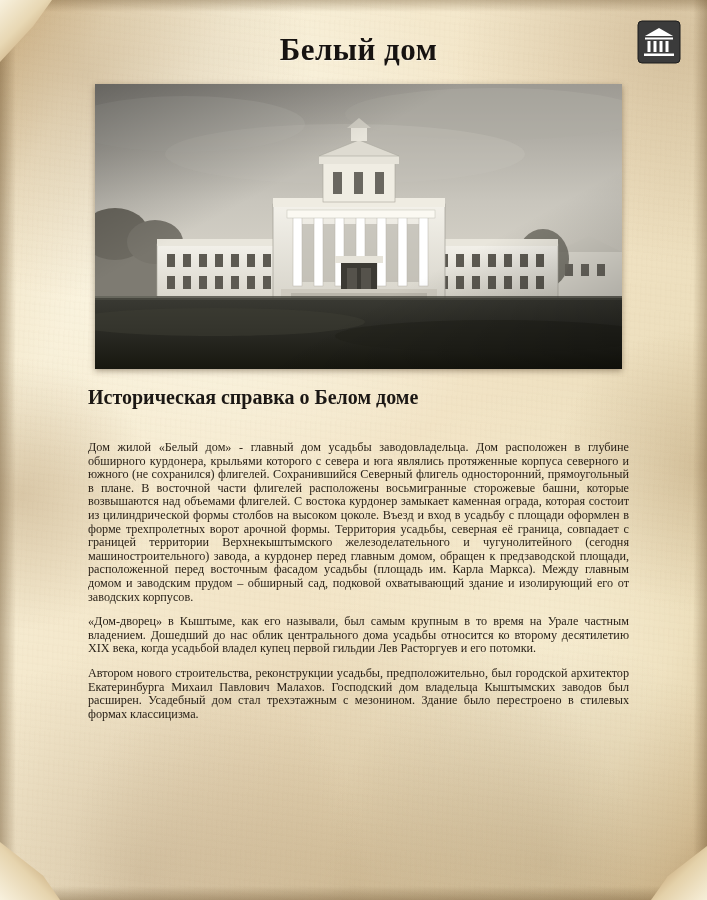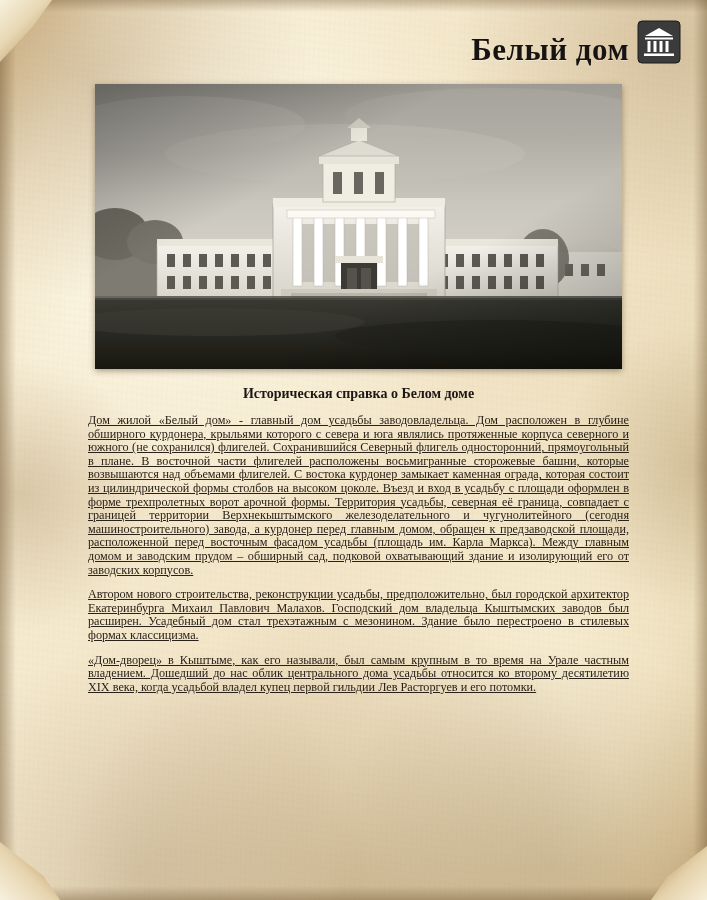--- a/index.html
+++ b/index.html
@@ -134,7 +134,7 @@
 
   h1#title {
     margin: 6px 0 0 0;
-    text-align: right;
+    text-align: center;
     font-size: 31px;
     font-weight: bold;
     letter-spacing: 0.5px;

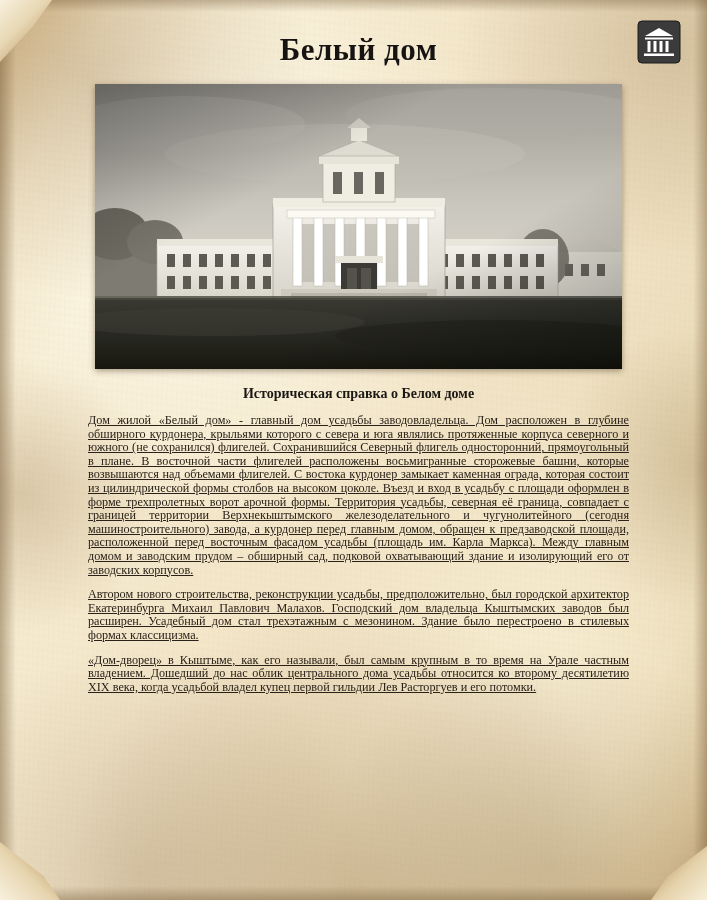--- a/index.html
+++ b/index.html
@@ -160,8 +160,8 @@
 
   h2#subtitle {
     margin: 17px 0 0 0;
-    text-align: center;
-    font-size: 14px;
+    text-align: left;
+    font-size: 20px;
     font-weight: bold;
     color: #1b1714;
     font-family: "Liberation Serif", serif;

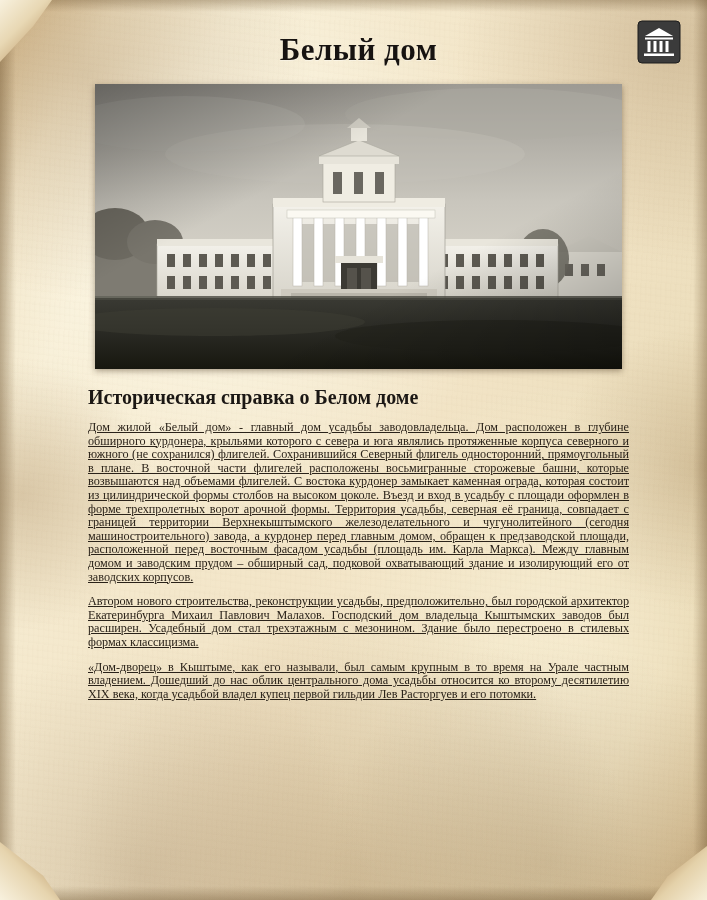--- a/index.html
+++ b/index.html
@@ -168,13 +168,12 @@
   }
 
   #body-text {
-    margin-top: 12px;
+    margin-top: 32px;
     font-size: 12.2px;
     line-height: 13.6px;
     text-align: justify;
     color: #2a2219;
     font-family: "Liberation Serif", serif;
-    text-decoration: underline;
   }
   #body-text p {
     margin: 0 0 11px 0;

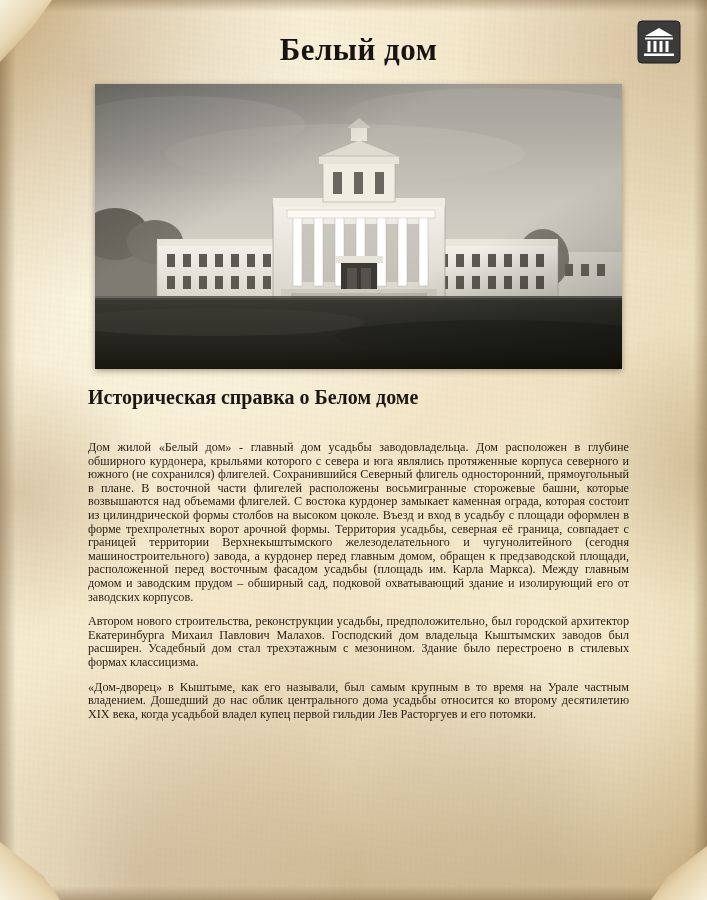--- a/index.html
+++ b/index.html
@@ -348,8 +348,8 @@
 
     <div id="body-text">
       <p>Дом жилой «Белый дом» - главный дом усадьбы заводовладельца. Дом расположен в глубине обширного курдонера, крыльями которого с севера и юга являлись протяженные корпуса северного и южного (не сохранился) флигелей. Сохранившийся Северный флигель односторонний, прямоугольный в плане. В восточной части флигелей расположены восьмигранные сторожевые башни, которые возвышаются над объемами флигелей. С востока курдонер замыкает каменная ограда, которая состоит из цилиндрической формы столбов на высоком цоколе. Въезд и вход в усадьбу с площади оформлен в форме трехпролетных ворот арочной формы. Территория усадьбы, северная её граница, совпадает с границей территории Верхнекыштымского железоделательного и чугунолитейного (сегодня машиностроительного) завода, а курдонер перед главным домом, обращен к предзаводской площади, расположенной перед восточным фасадом усадьбы (площадь им. Карла Маркса). Между главным домом и заводским прудом – обширный сад, подковой охватывающий здание и изолирующий его от заводских корпусов.</p>
+      <p>«Дом-дворец» в Кыштыме, как его называли, был самым крупным в то время на Урале частным владением. Дошедший до нас облик центрального дома усадьбы относится ко второму десятилетию XIX века, когда усадьбой владел купец первой гильдии Лев Расторгуев и его потомки.</p>
       <p>Автором нового строительства, реконструкции усадьбы, предположительно, был городской архитектор Екатеринбурга Михаил Павлович Малахов. Господский дом владельца Кыштымских заводов был расширен. Усадебный дом стал трехэтажным с мезонином. Здание было перестроено в стилевых формах классицизма.</p>
-      <p>«Дом-дворец» в Кыштыме, как его называли, был самым крупным в то время на Урале частным владением. Дошедший до нас облик центрального дома усадьбы относится ко второму десятилетию XIX века, когда усадьбой владел купец первой гильдии Лев Расторгуев и его потомки.</p>
     </div>
 
   </div>

